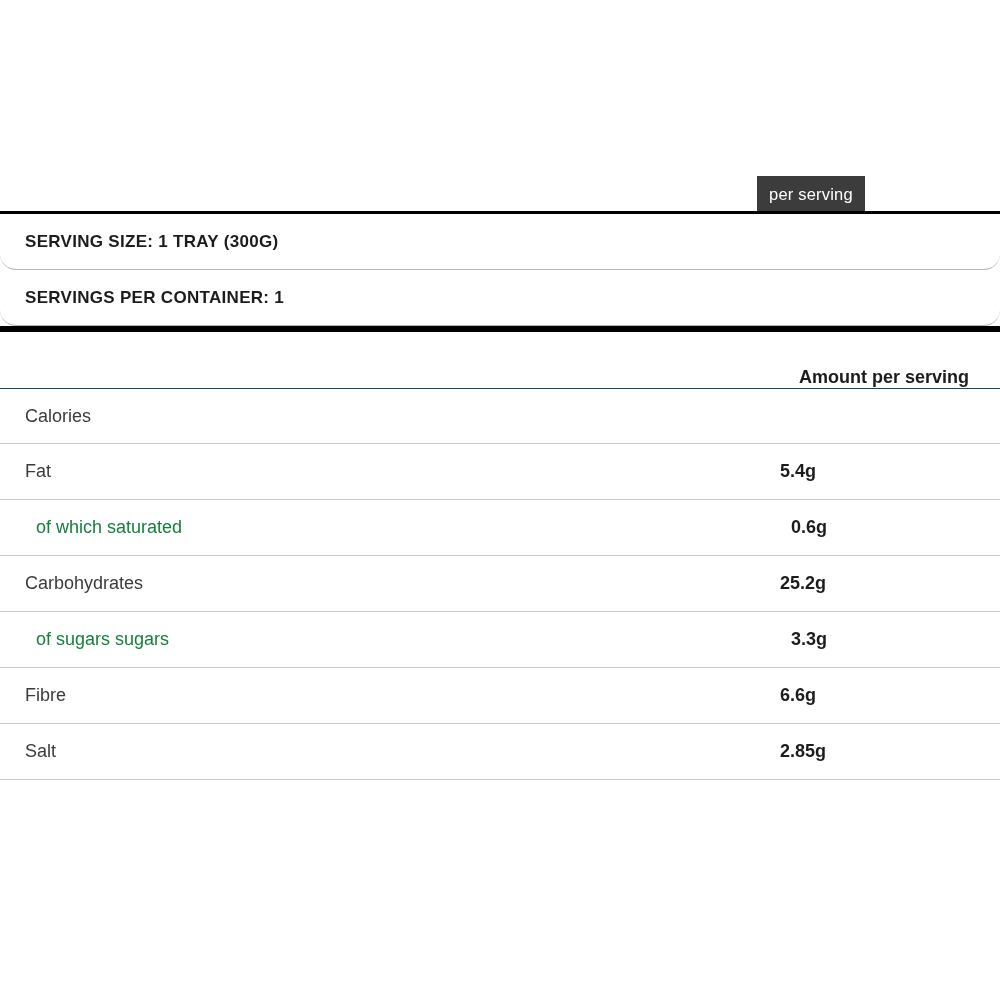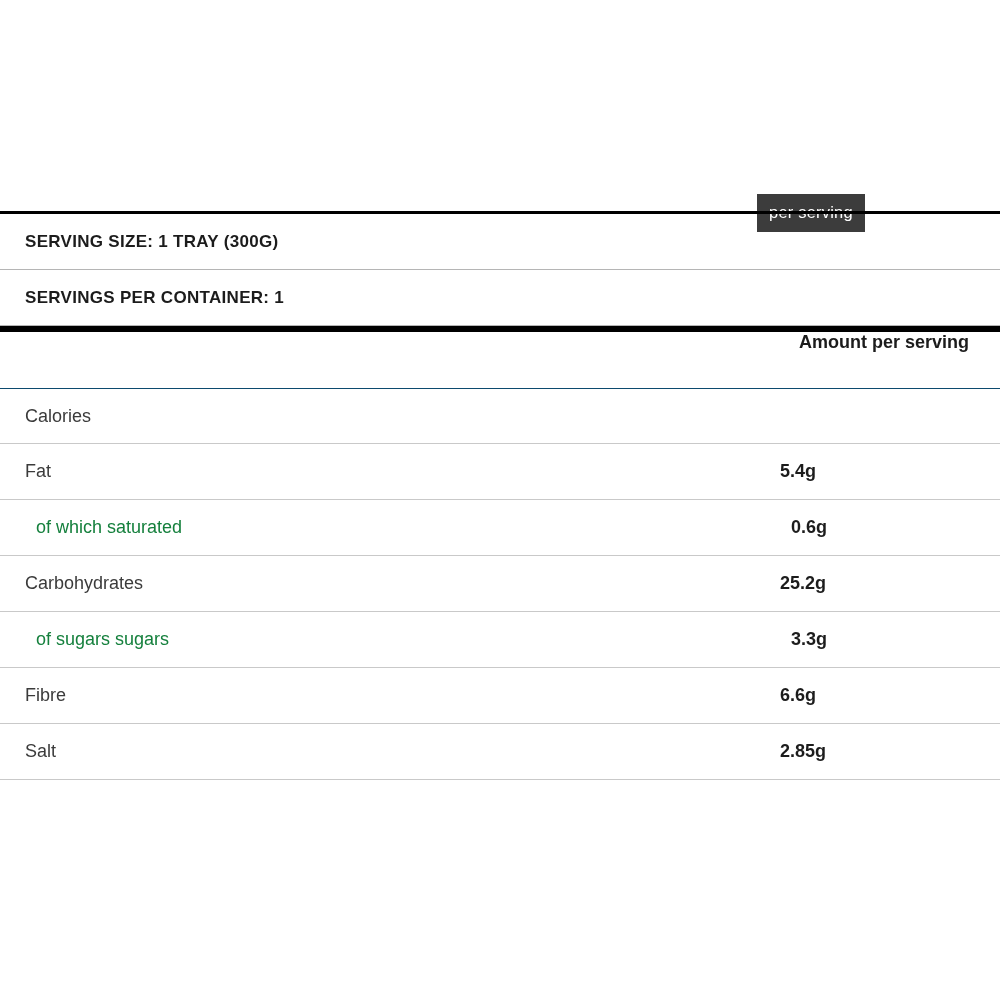--- a/index.html
+++ b/index.html
@@ -28,7 +28,7 @@
   .tooltip {
     position: absolute;
     left: 757px;
-    top: 194px;
+    top: 176px;
     background: #3c3c3c;
     color: #ffffff;
     font-size: 16.5px;

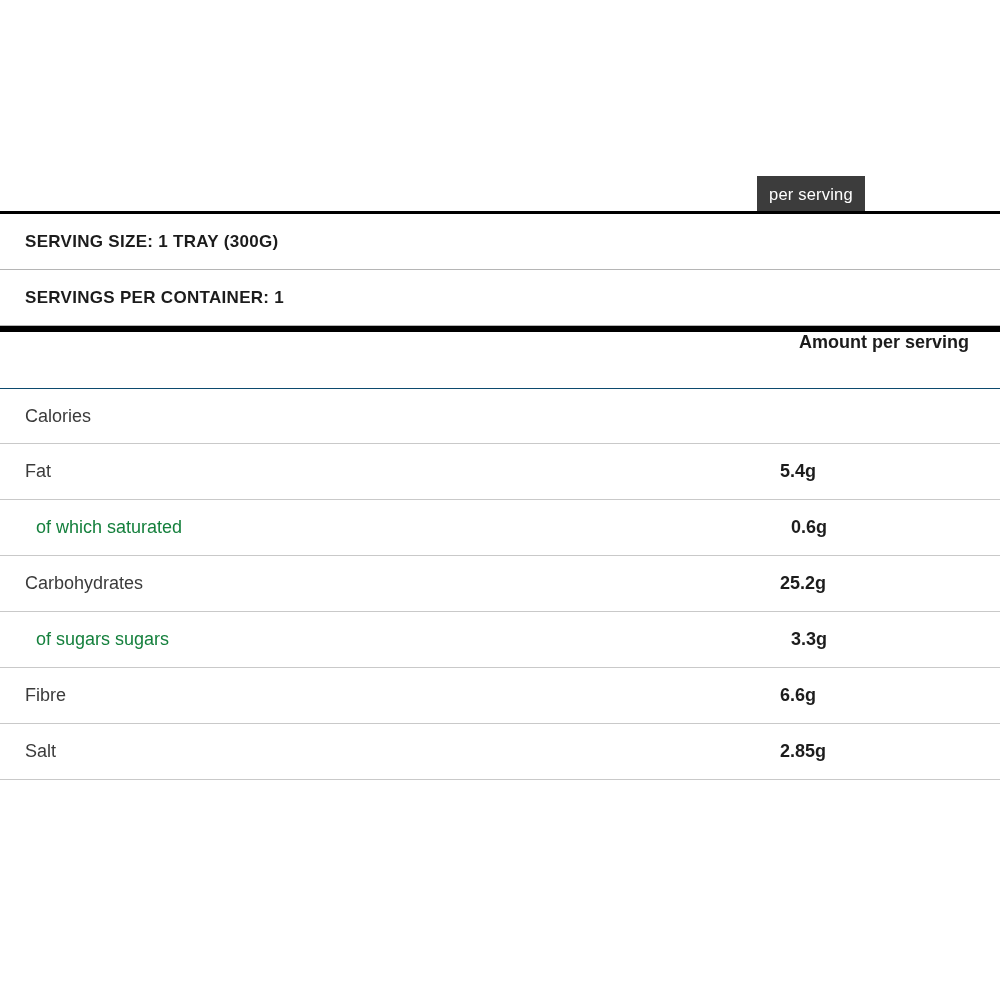--- a/index.html
+++ b/index.html
@@ -72,6 +72,7 @@
 
   .row.serving-info {
     border-bottom: 1px solid #b5b5b5;
+    border-radius: 16px;
   }
   .row.serving-info .label {
     flex: 1 1 auto;

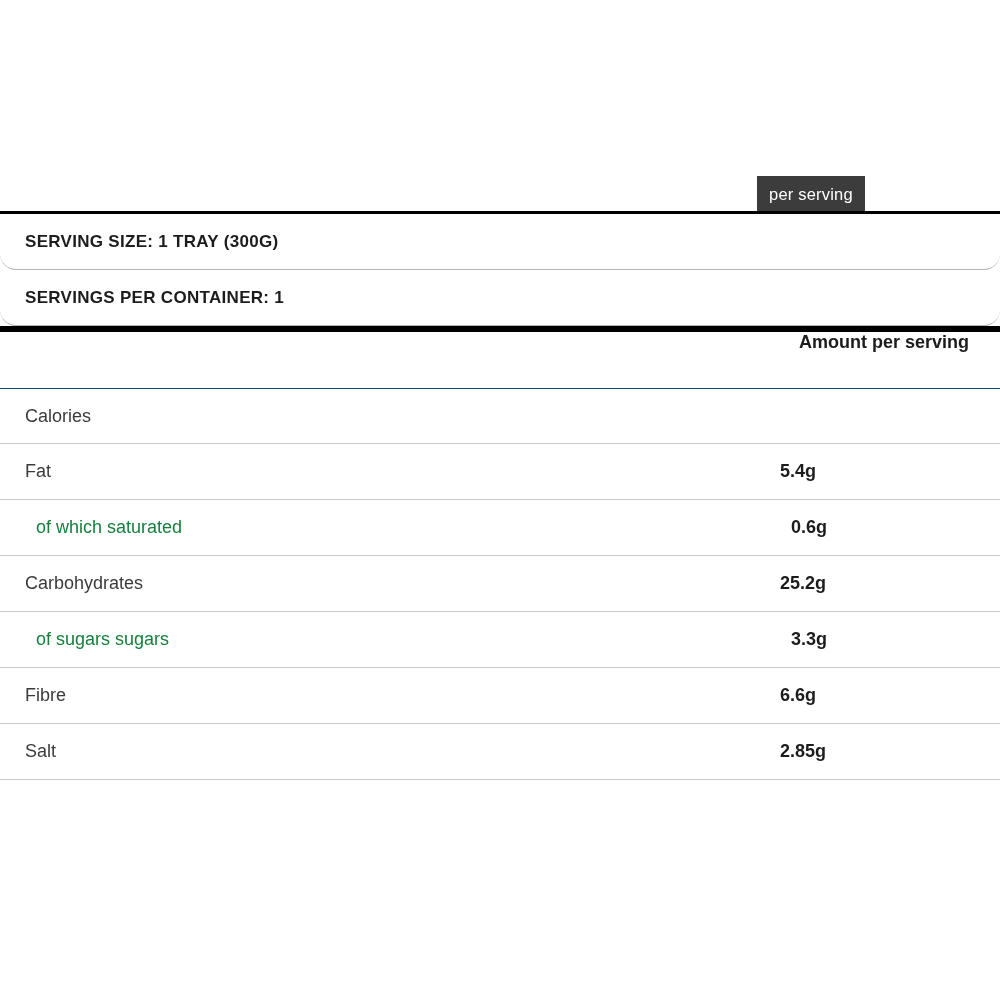--- a/index.html
+++ b/index.html
@@ -86,7 +86,7 @@
     border-bottom: none;
     border-top: 6px solid #000000;
     height: 62px;
-    align-items: flex-start;
+    align-items: flex-end;
     padding-left: 44px;
   }
   .row.header-rule .label {

